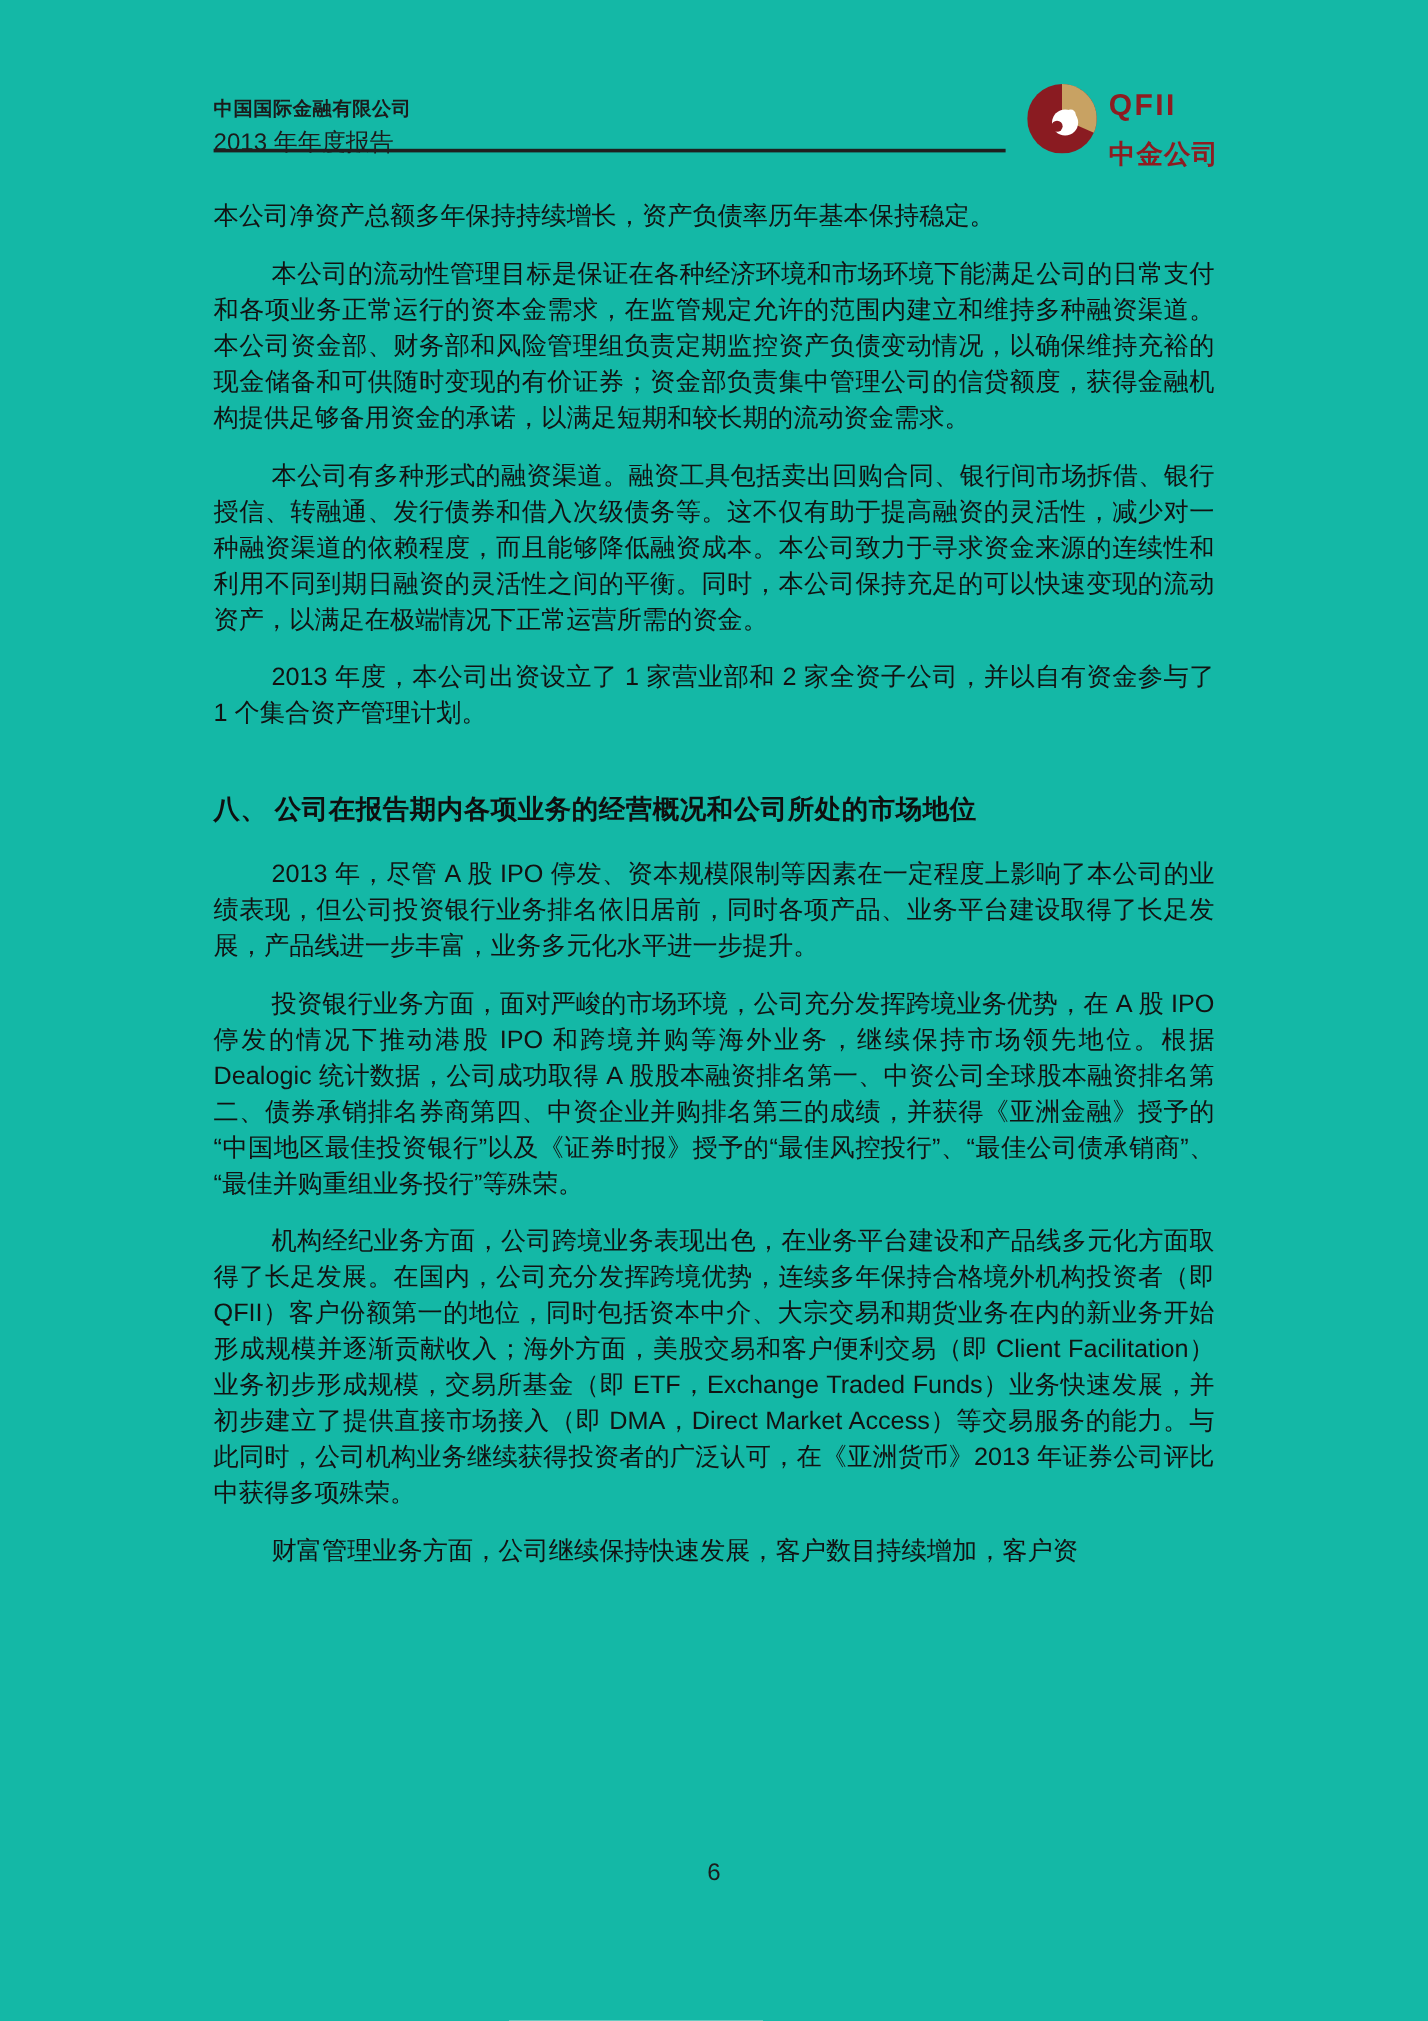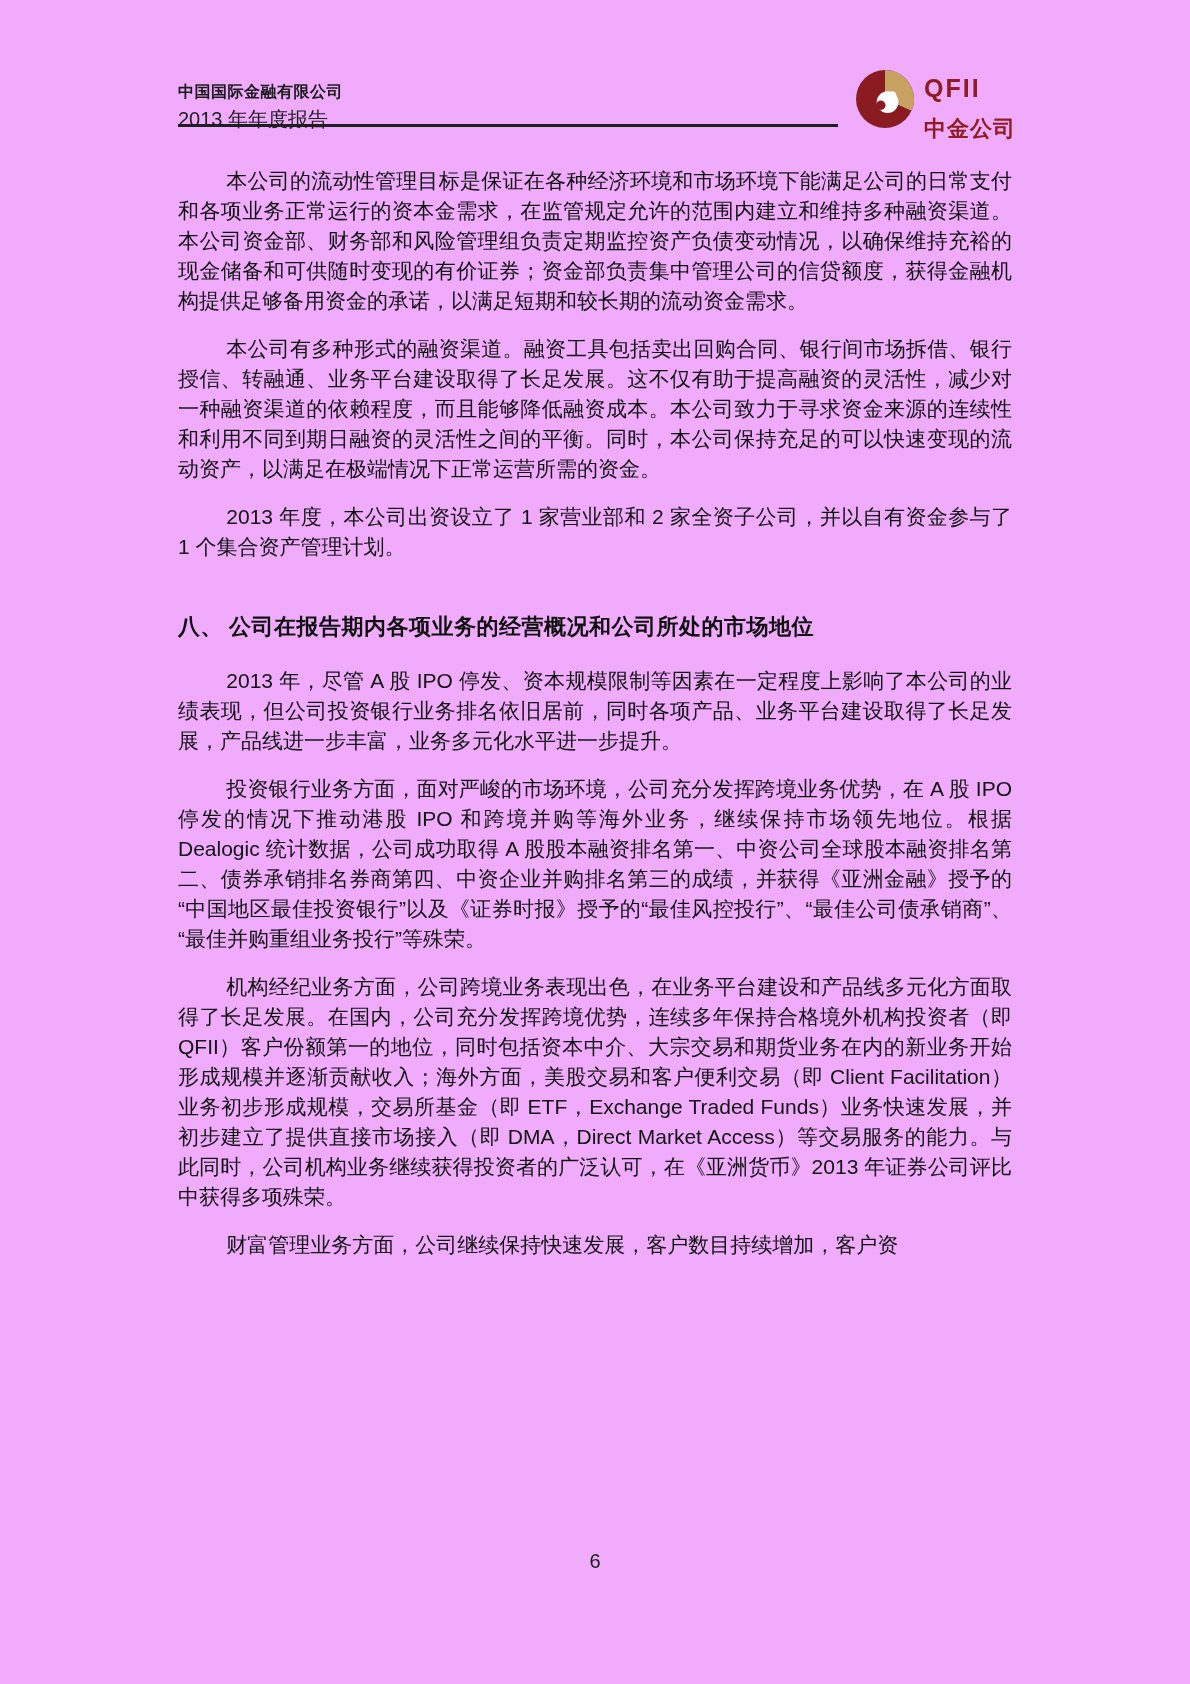--- a/index.html
+++ b/index.html
@@ -8,7 +8,7 @@
     width: 1190px;
     height: 1684px;
     margin: 0 auto;
-    background: #f0abfc;
+    background: #14b8a6;
     overflow: hidden;
     color: #141414;
     font-family: "Liberation Sans", sans-serif;

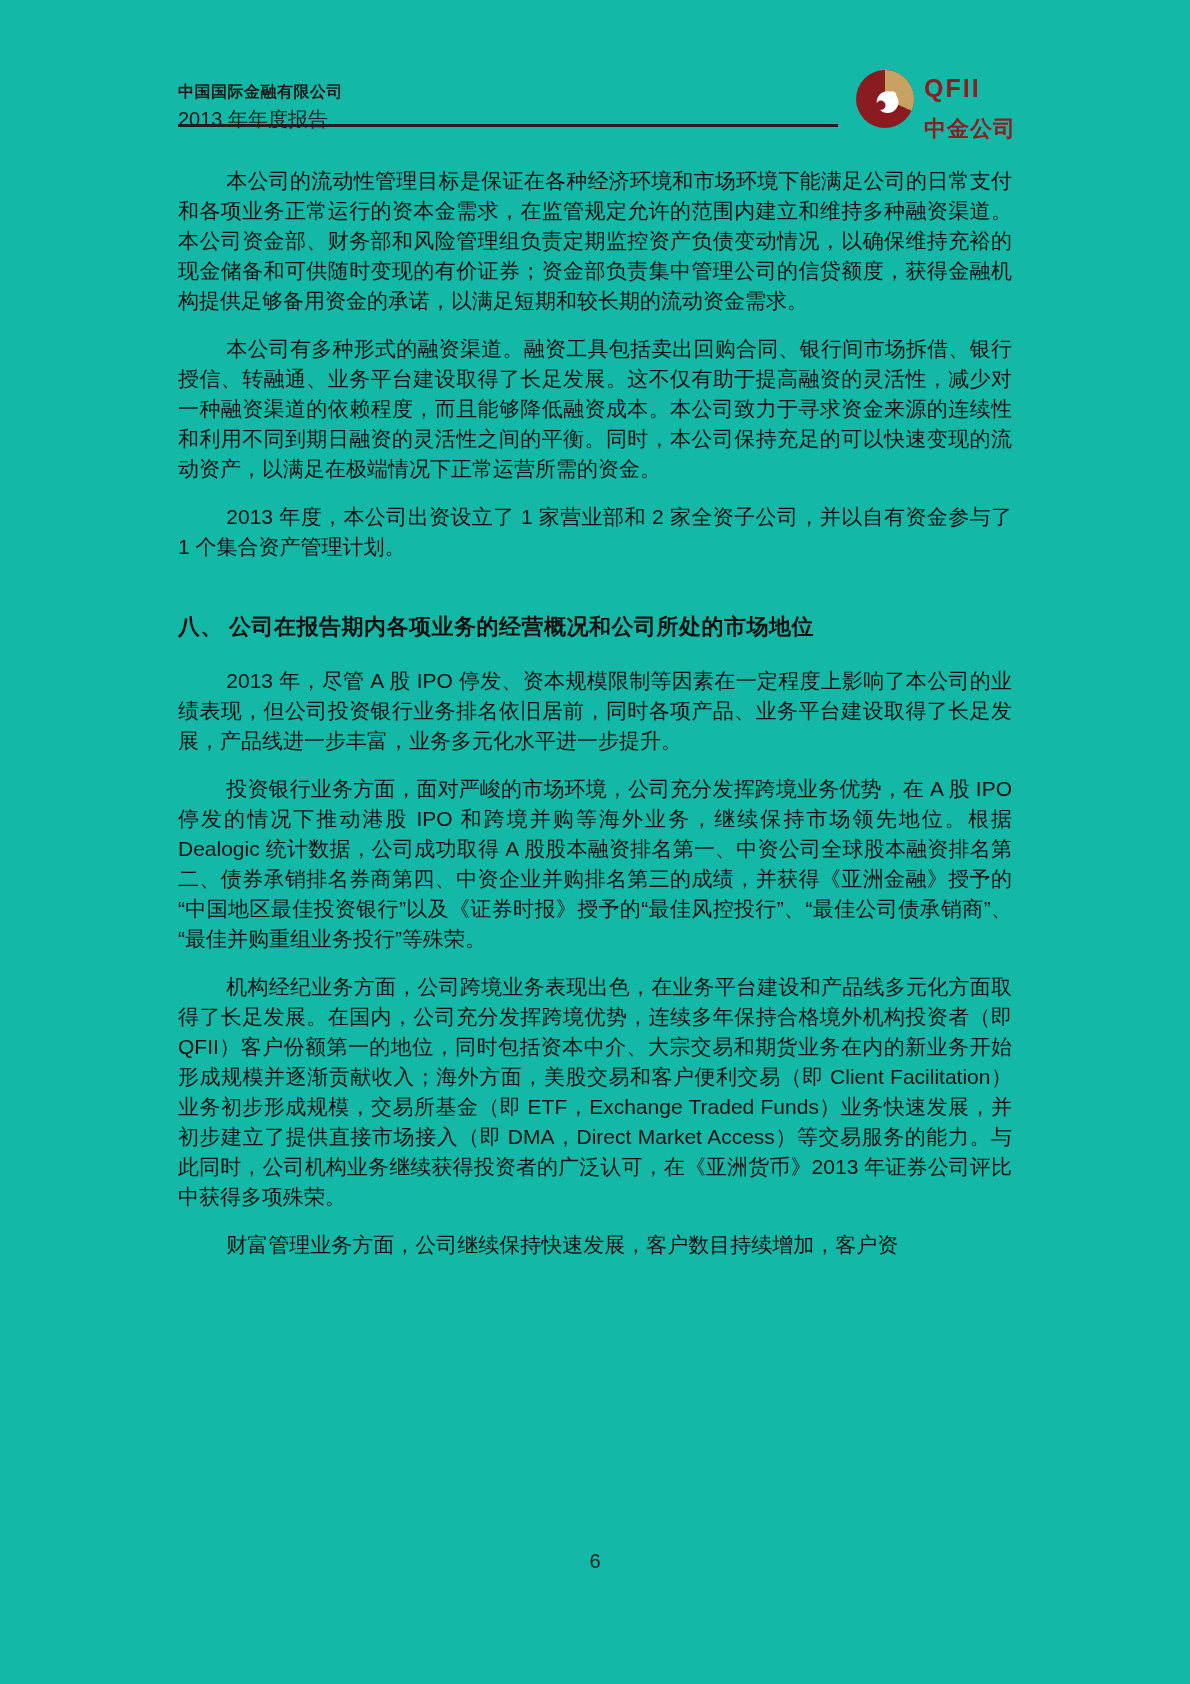--- a/index.html
+++ b/index.html
@@ -128,6 +128,7 @@
   </div>
 
   <div class="doc-body">
+    <p class="para no-indent">本公司净资产总额多年保持持续增长，资产负债率历年基本保持稳定。</p>
     <p class="para">本公司的流动性管理目标是保证在各种经济环境和市场环境下能满足公司的日常支付和各项业务正常运行的资本金需求，在监管规定允许的范围内建立和维持多种融资渠道。本公司资金部、财务部和风险管理组负责定期监控资产负债变动情况，以确保维持充裕的现金储备和可供随时变现的有价证券；资金部负责集中管理公司的信贷额度，获得金融机构提供足够备用资金的承诺，以满足短期和较长期的流动资金需求。</p>
     <p class="para">本公司有多种形式的融资渠道。融资工具包括卖出回购合同、银行间市场拆借、银行授信、转融通、业务平台建设取得了长足发展。这不仅有助于提高融资的灵活性，减少对一种融资渠道的依赖程度，而且能够降低融资成本。本公司致力于寻求资金来源的连续性和利用不同到期日融资的灵活性之间的平衡。同时，本公司保持充足的可以快速变现的流动资产，以满足在极端情况下正常运营所需的资金。</p>
     <p class="para">2013 年度，本公司出资设立了 1 家营业部和 2 家全资子公司，并以自有资金参与了 1 个集合资产管理计划。</p>

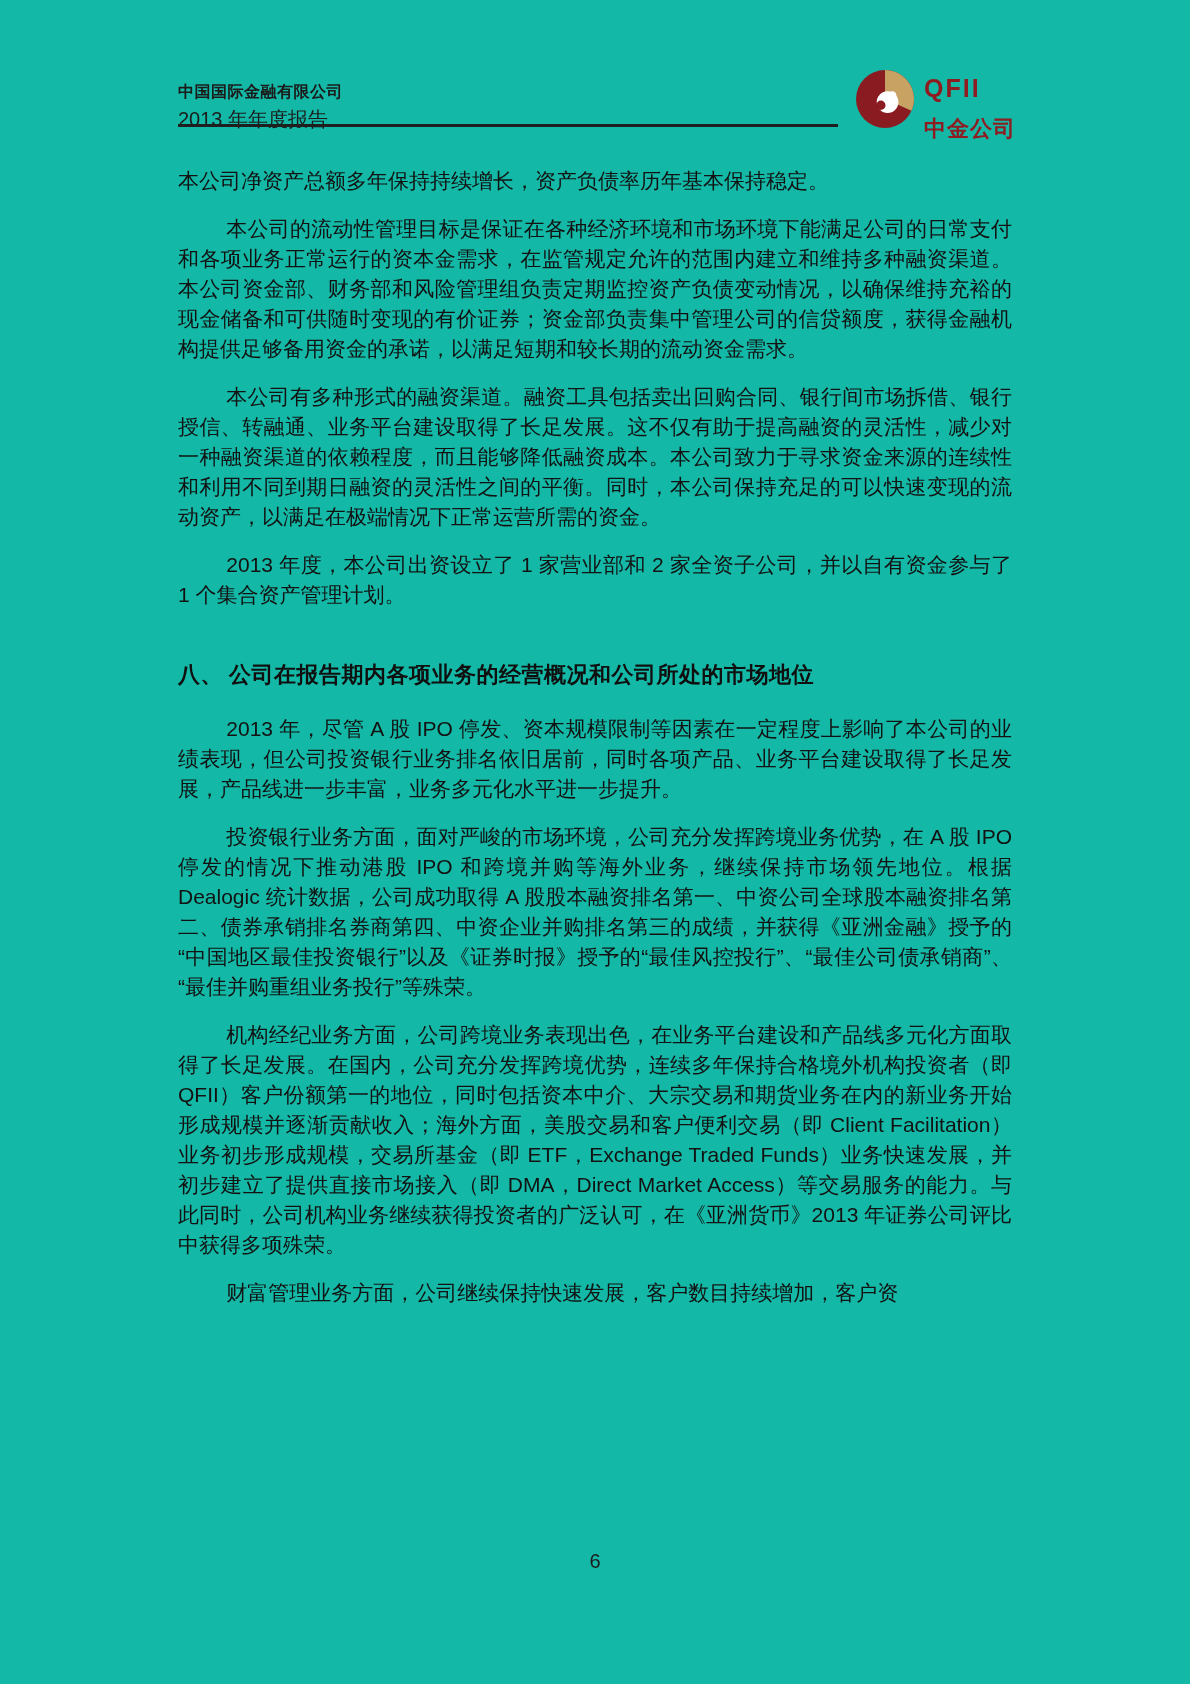--- a/index.html
+++ b/index.html
@@ -130,7 +130,7 @@
   <div class="doc-body">
     <p class="para no-indent">本公司净资产总额多年保持持续增长，资产负债率历年基本保持稳定。</p>
     <p class="para">本公司的流动性管理目标是保证在各种经济环境和市场环境下能满足公司的日常支付和各项业务正常运行的资本金需求，在监管规定允许的范围内建立和维持多种融资渠道。本公司资金部、财务部和风险管理组负责定期监控资产负债变动情况，以确保维持充裕的现金储备和可供随时变现的有价证券；资金部负责集中管理公司的信贷额度，获得金融机构提供足够备用资金的承诺，以满足短期和较长期的流动资金需求。</p>
-    <p class="para">本公司有多种形式的融资渠道。融资工具包括卖出回购合同、银行间市场拆借、银行授信、转融通、业务平台建设取得了长足发展。这不仅有助于提高融资的灵活性，减少对一种融资渠道的依赖程度，而且能够降低融资成本。本公司致力于寻求资金来源的连续性和利用不同到期日融资的灵活性之间的平衡。同时，本公司保持充足的可以快速变现的流动资产，以满足在极端情况下正常运营所需的资金。</p>
+    <p class="para">本公司有多种形式的融资渠道。融资工具包括卖出回购合同、银行间市场拆借、银行授信、转融通、发行债券和借入次级债务等。这不仅有助于提高融资的灵活性，减少对一种融资渠道的依赖程度，而且能够降低融资成本。本公司致力于寻求资金来源的连续性和利用不同到期日融资的灵活性之间的平衡。同时，本公司保持充足的可以快速变现的流动资产，以满足在极端情况下正常运营所需的资金。</p>
     <p class="para">2013 年度，本公司出资设立了 1 家营业部和 2 家全资子公司，并以自有资金参与了 1 个集合资产管理计划。</p>
 
     <h2 class="section-heading">八、 公司在报告期内各项业务的经营概况和公司所处的市场地位</h2>

